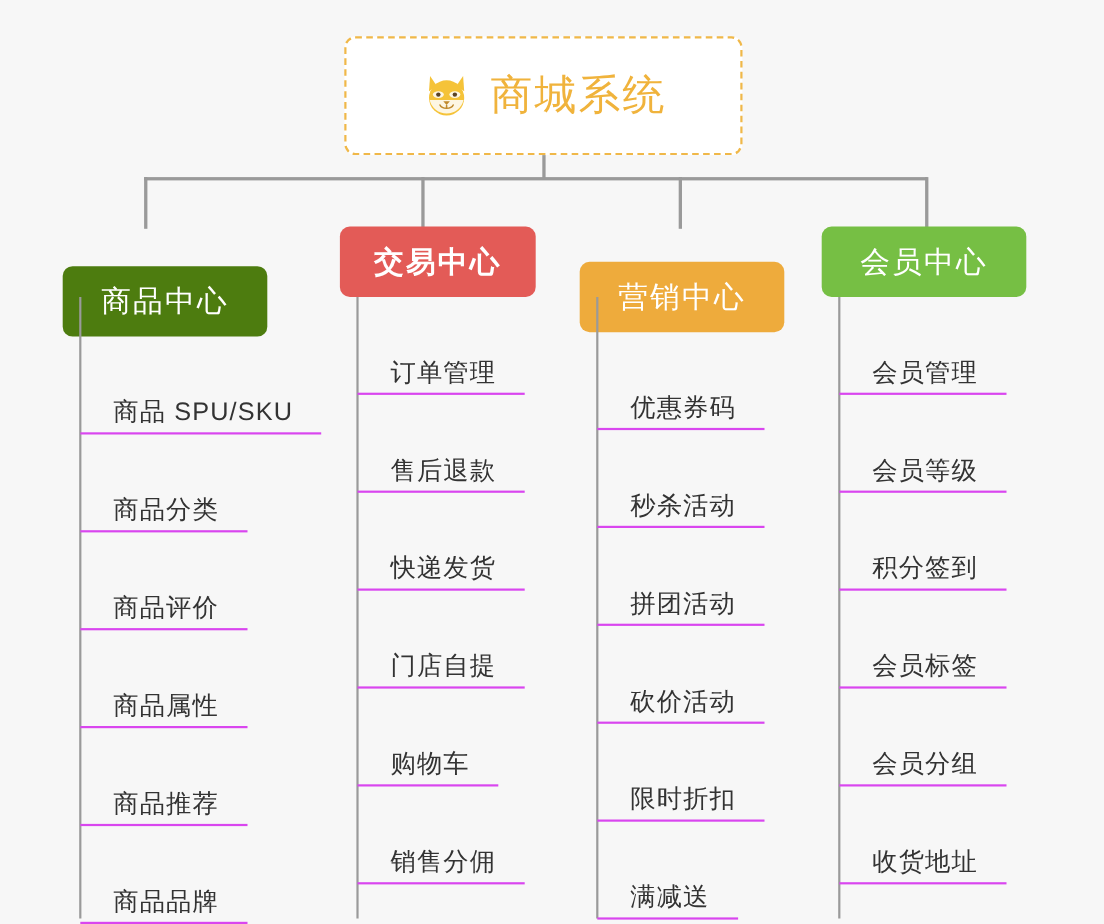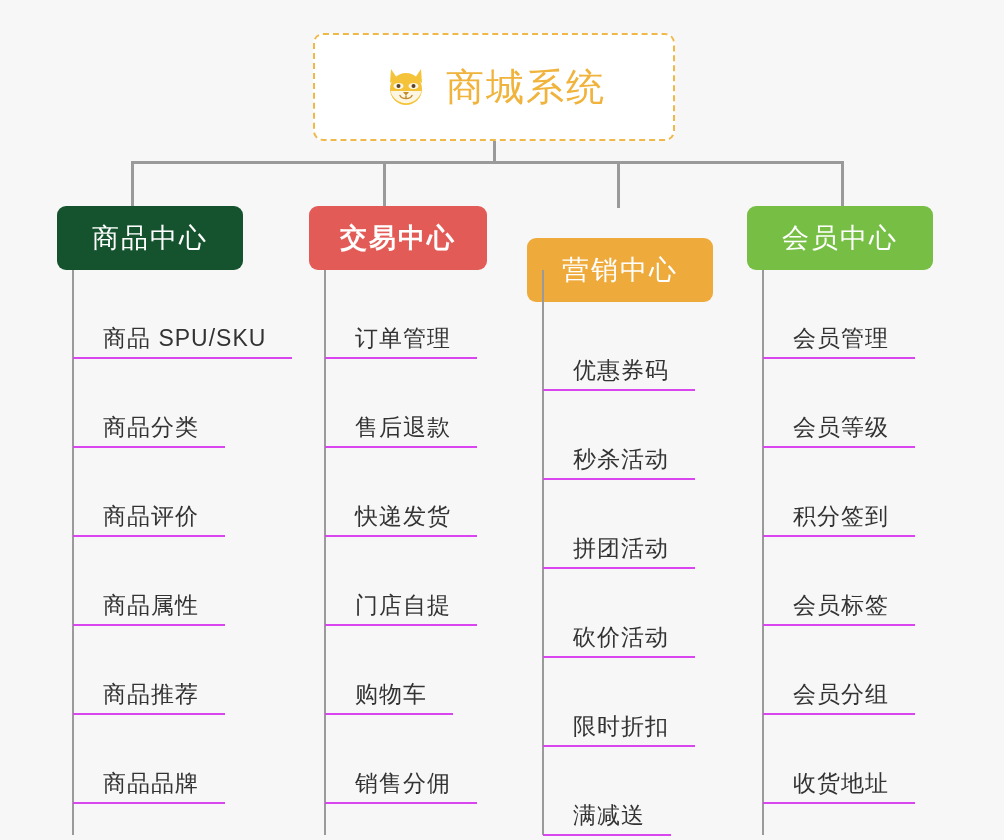--- a/index.html
+++ b/index.html
@@ -147,7 +147,7 @@
   <div class="conn conn-v" style="left:841px; top:161px; height:47px;"></div>
 
   <div class="branch" style="left:57px; width:250px;">
-    <div class="branch-header" style="width:186px; background:#14532d;">
+    <div class="branch-header" style="width:186px; background:#4d7c0f;margin-top:36px;">
       <span>商品中心</span>
     </div>
     <div class="branch-spine" style="height:565px;"></div>

